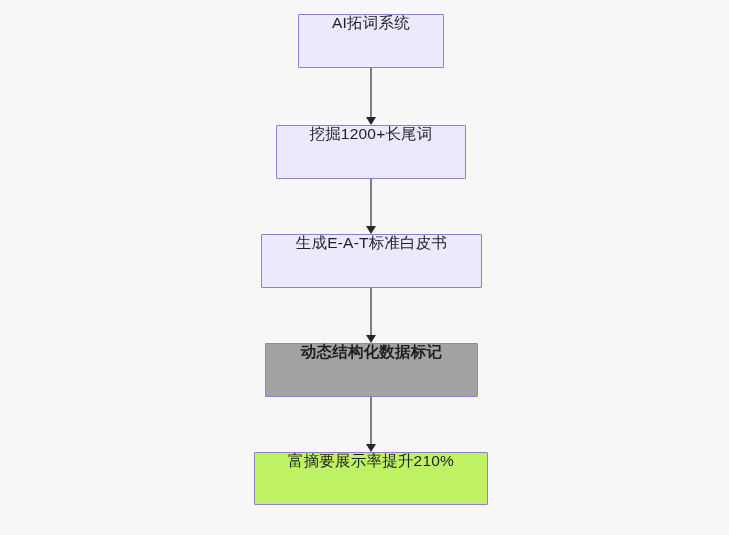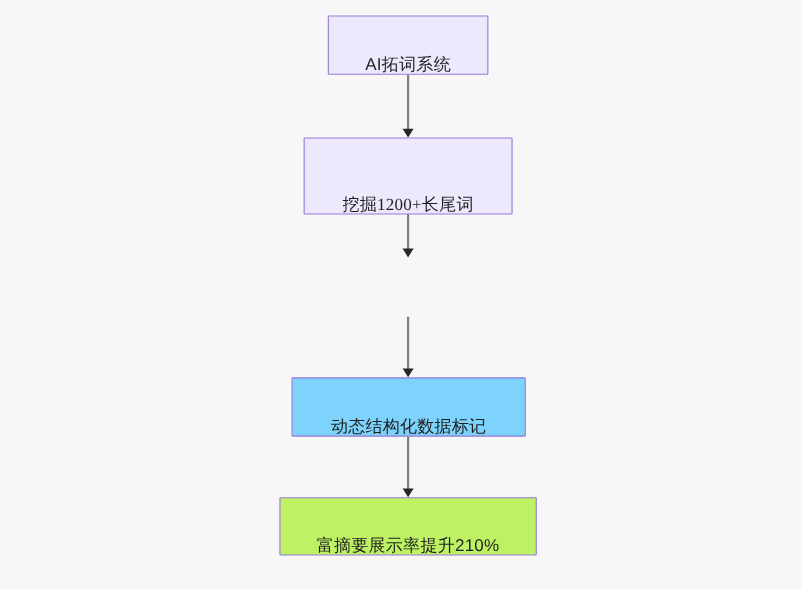--- a/index.html
+++ b/index.html
@@ -25,7 +25,7 @@
     border: 1.6px solid #9a78d8;
     border-radius: 1px;
     display: flex;
-    align-items: flex-end;
+    align-items: flex-start;
     justify-content: center;
     color: #1f1f22;
     font-size: 15.5px;

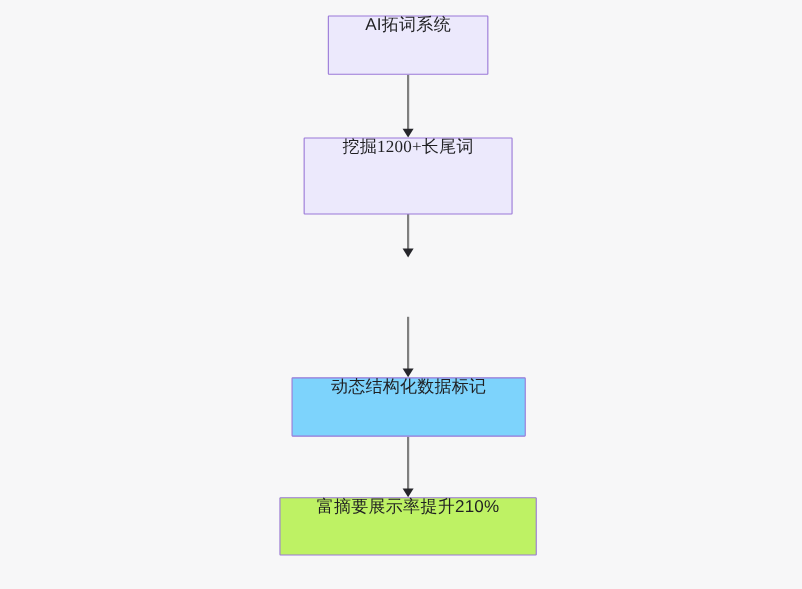--- a/index.html
+++ b/index.html
@@ -81,7 +81,7 @@
     <div class="node" style="left: 298px; top: 14px; width: 146px; height: 54px; background: rgb(236, 233, 252); border-color: rgb(154, 120, 216); color: rgb(31, 31, 34);">
       <span class="node-label">AI拓词系统</span>
     </div>
-    <div class="node" style="left: 276px; top: 125px; width: 190px; height: 70px; background: rgb(236, 233, 252); border-color: rgb(154, 120, 216); color: rgb(31, 31, 34); font-family: Liberation Serif, serif;">
+    <div class="node" style="left: 276px; top: 125px; width: 190px; height: 54px; background: rgb(236, 233, 252); border-color: rgb(154, 120, 216); color: rgb(31, 31, 34);">
       <span class="node-label">挖掘1200+长尾词</span>
     </div>
     <div class="node" style="left: 265px; top: 343px; width: 213px; height: 54px; background: #7dd3fc; border-color: rgb(154, 120, 216); color: rgb(31, 31, 34);">

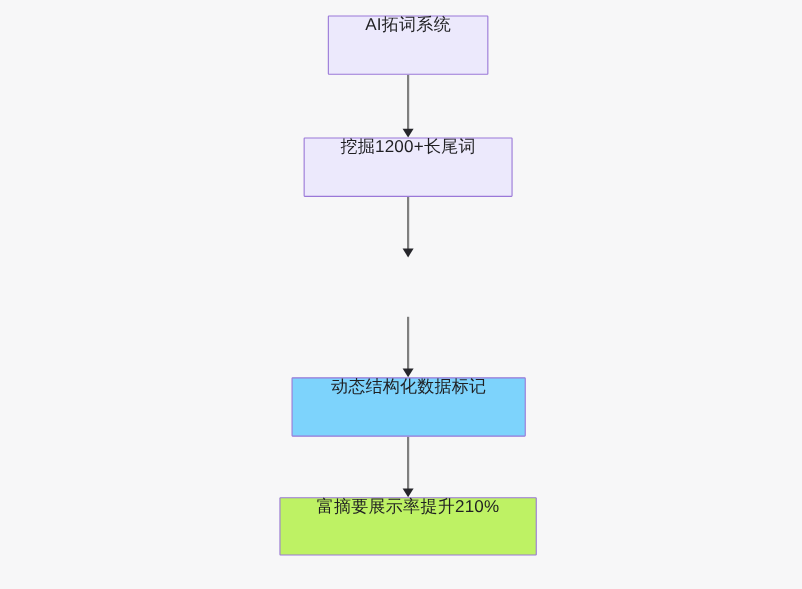--- a/index.html
+++ b/index.html
@@ -84,6 +84,9 @@
     <div class="node" style="left: 276px; top: 125px; width: 190px; height: 54px; background: rgb(236, 233, 252); border-color: rgb(154, 120, 216); color: rgb(31, 31, 34);">
       <span class="node-label">挖掘1200+长尾词</span>
     </div>
+    <div class="node" style="left: 261px; top: 234px; width: 221px; height: 54px; background: rgb(236, 233, 252); border-color: rgb(154, 120, 216); color: rgb(31, 31, 34);">
+      <span class="node-label">生成E-A-T标准白皮书</span>
+    </div>
     <div class="node" style="left: 265px; top: 343px; width: 213px; height: 54px; background: #7dd3fc; border-color: rgb(154, 120, 216); color: rgb(31, 31, 34);">
       <span class="node-label">动态结构化数据标记</span>
     </div>

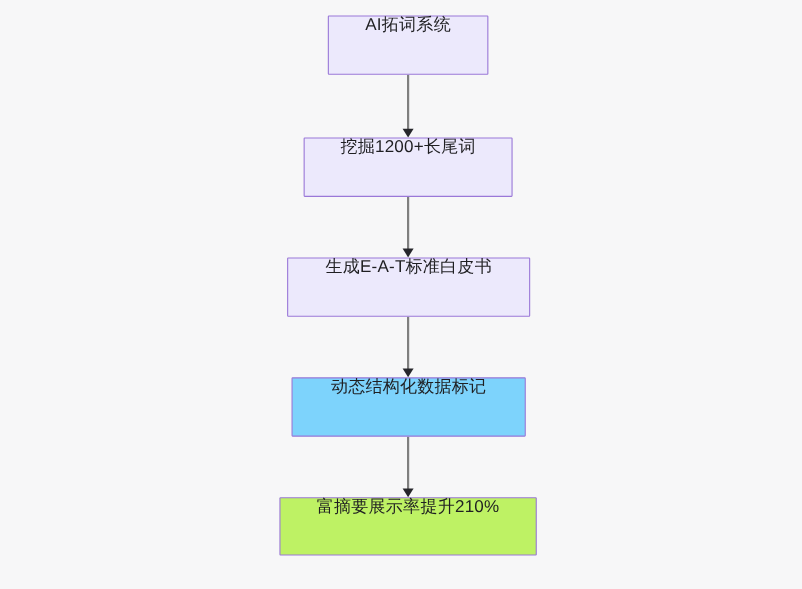--- a/index.html
+++ b/index.html
@@ -87,7 +87,7 @@
     <div class="node" style="left: 261px; top: 234px; width: 221px; height: 54px; background: rgb(236, 233, 252); border-color: rgb(154, 120, 216); color: rgb(31, 31, 34);">
       <span class="node-label">生成E-A-T标准白皮书</span>
     </div>
-    <div class="node" style="left: 265px; top: 343px; width: 213px; height: 54px; background: #7dd3fc; border-color: rgb(154, 120, 216); color: rgb(31, 31, 34);">
+    <div class="node" style="left: 265px; top: 343px; width: 213px; height: 54px; background: #a3a3a3; border-color: rgb(154, 120, 216); color: rgb(31, 31, 34); font-weight: bold;">
       <span class="node-label">动态结构化数据标记</span>
     </div>
     <div class="node" style="left: 254px; top: 452px; width: 234px; height: 53px; background: #bef264; border-color: rgb(154, 120, 216); color: rgb(31, 31, 34);">

